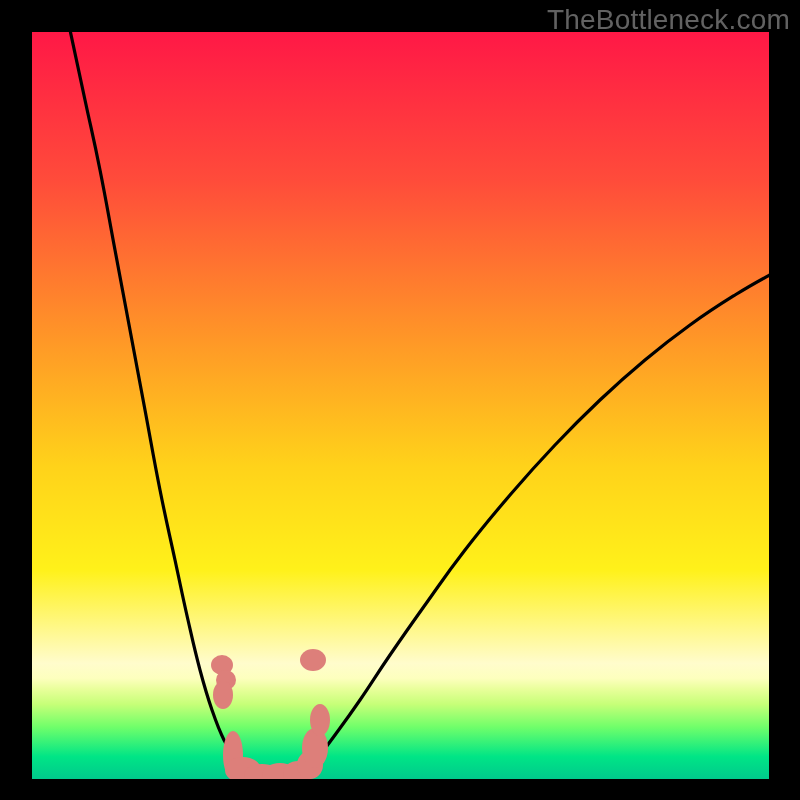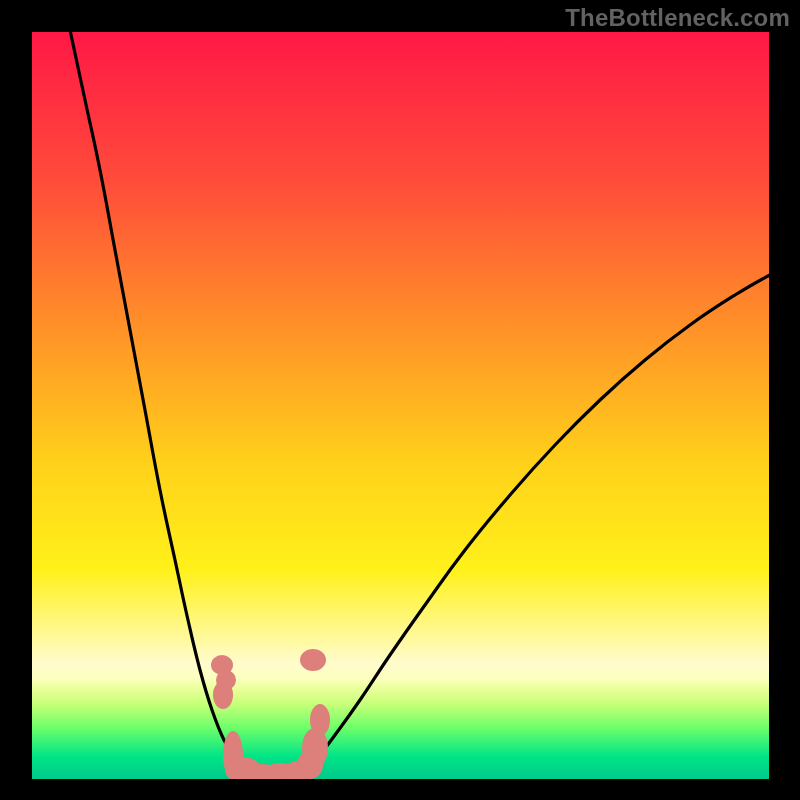--- a/index.html
+++ b/index.html
@@ -21,8 +21,8 @@
     top: 4px;
     right: 10px;
     color: #626262;
-    font-size: 24px;
-    font-weight: 700;
+    font-size: 28px;
+    font-weight: 400;
     letter-spacing: 0.2px;
     z-index: 40;
   }

